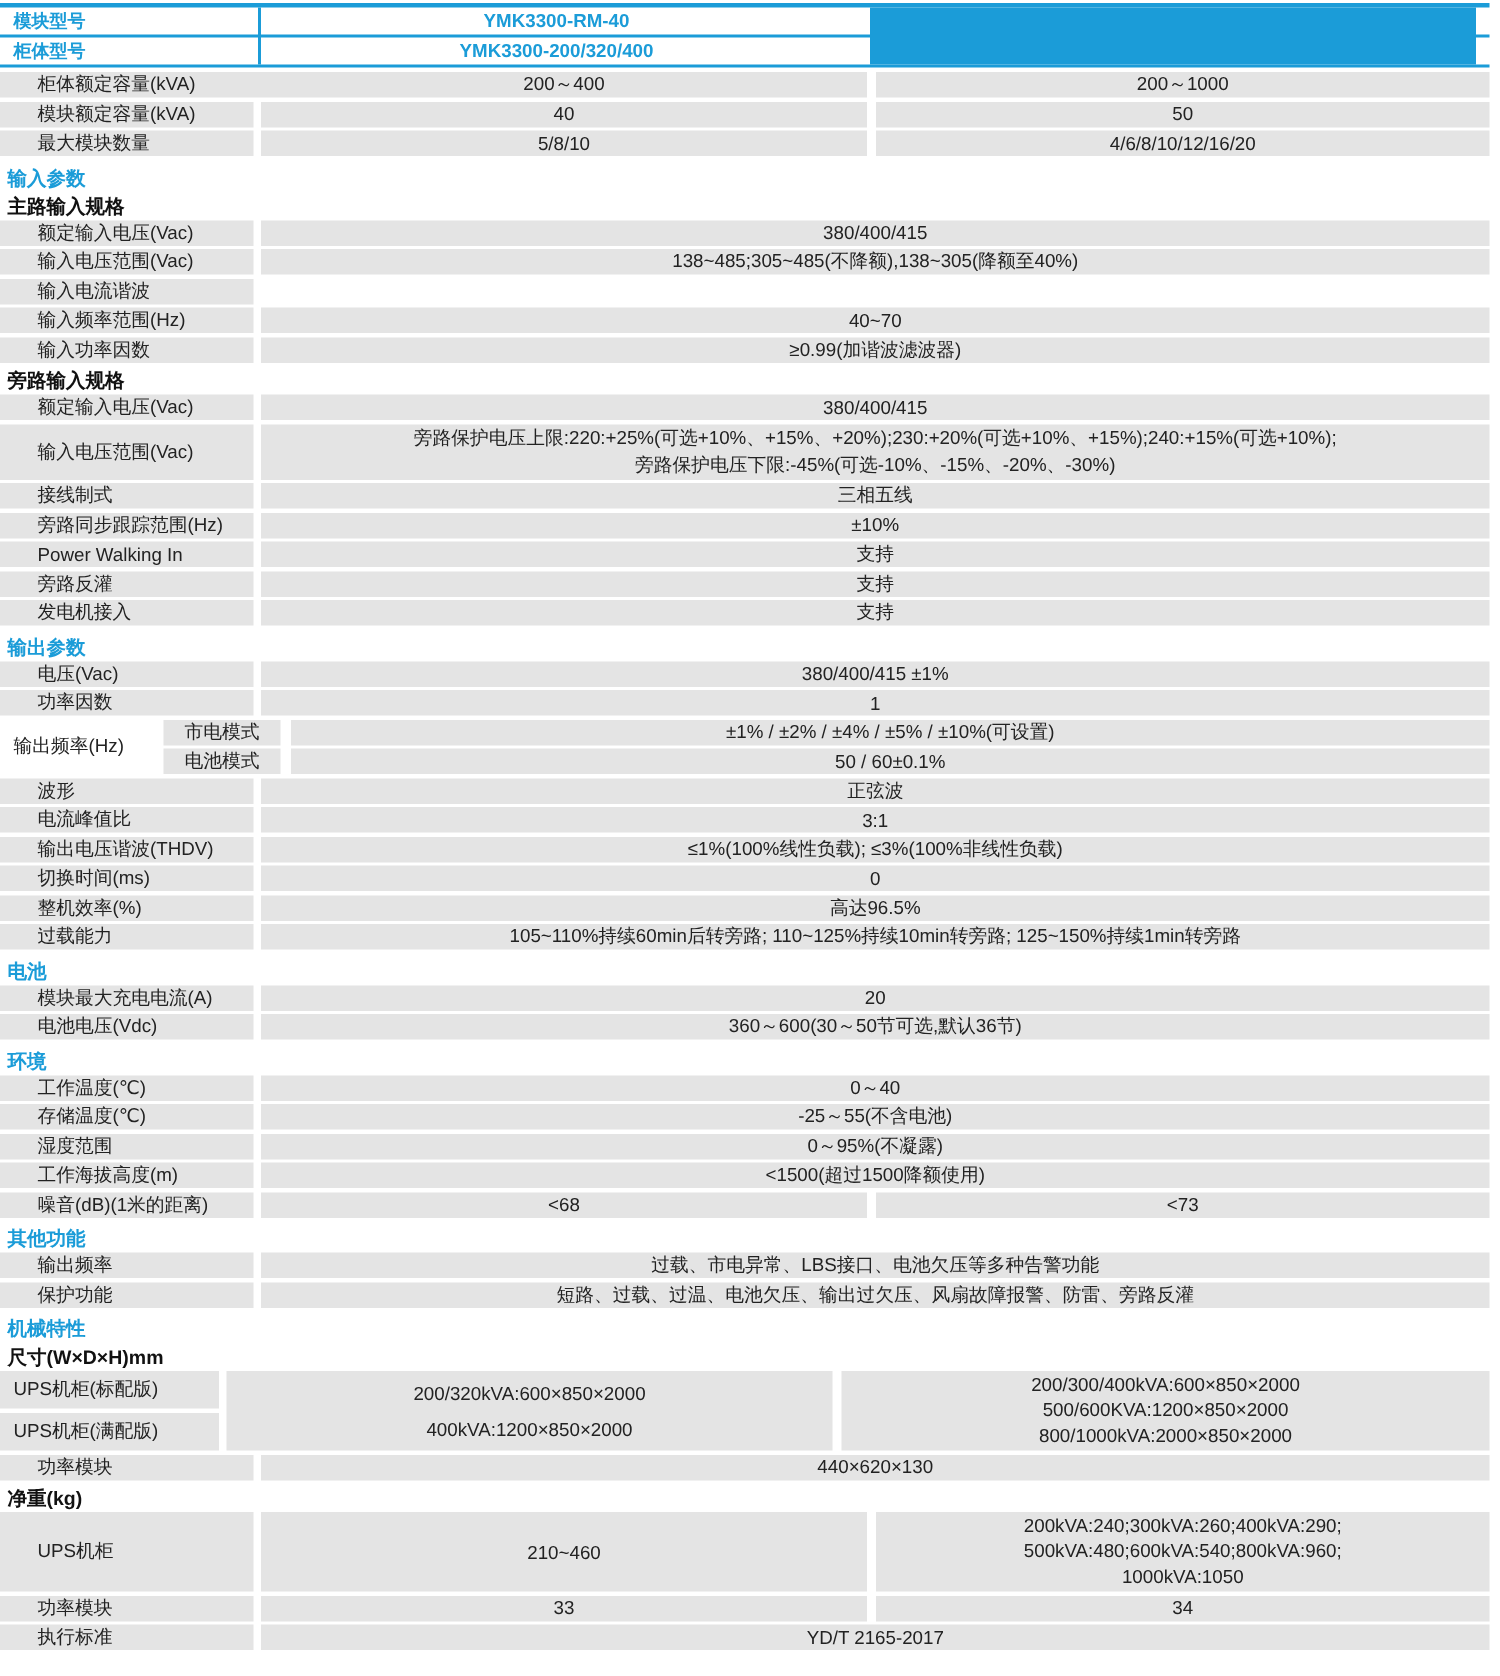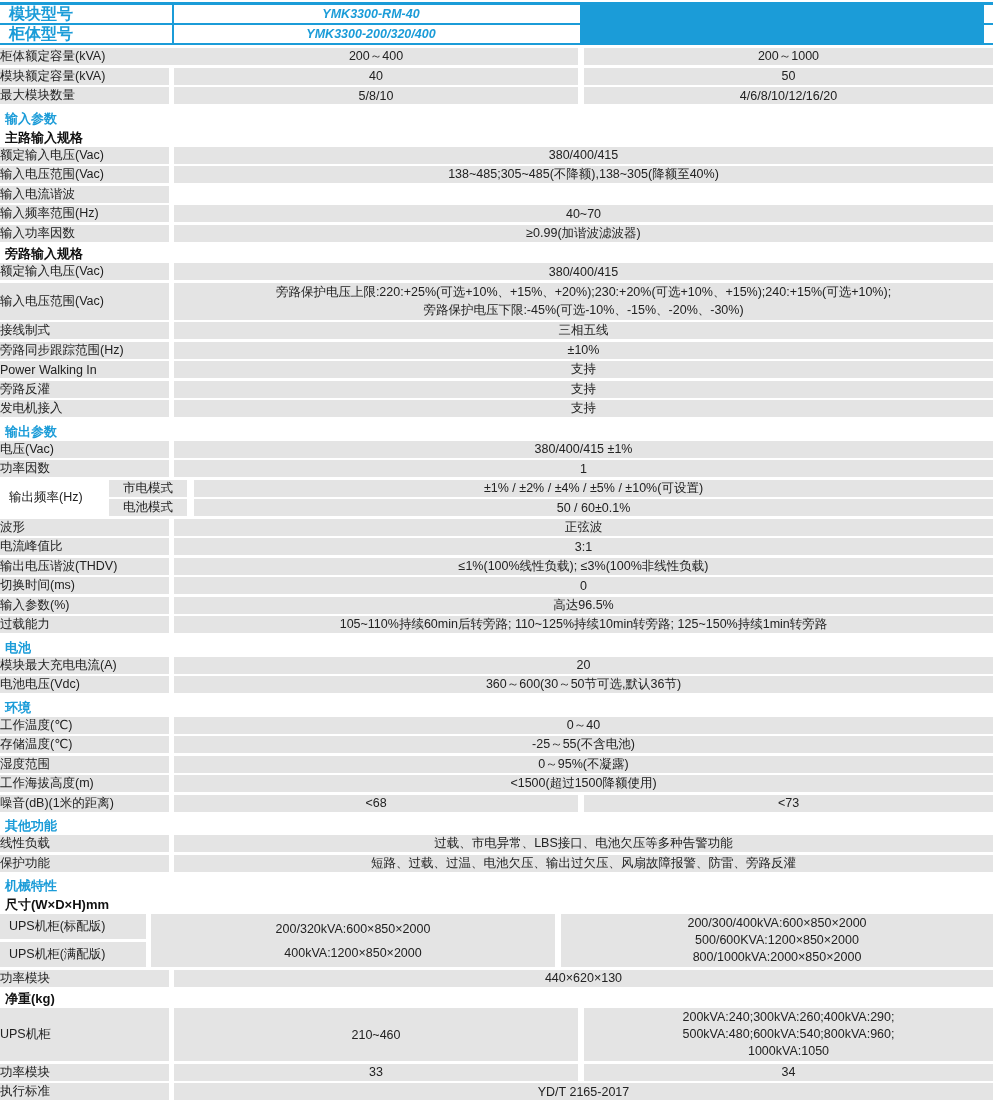--- a/index.html
+++ b/index.html
@@ -18,7 +18,7 @@
   .hrow { display:flex; height:18px; align-items:center; }
   .hrow .hlabel {
     width:169px; padding-left:9px;
-    color:var(--accent); font-weight:bold; font-size:16px;
+    color:var(--accent); font-weight:bold; font-size:12px;
   }
   .hrow .hval { text-align:center; color:var(--accent); font-weight:bold; font-size:12.5px;font-style:italic; }
   .hrow .hv2 { width:404px; margin-right:6px; }

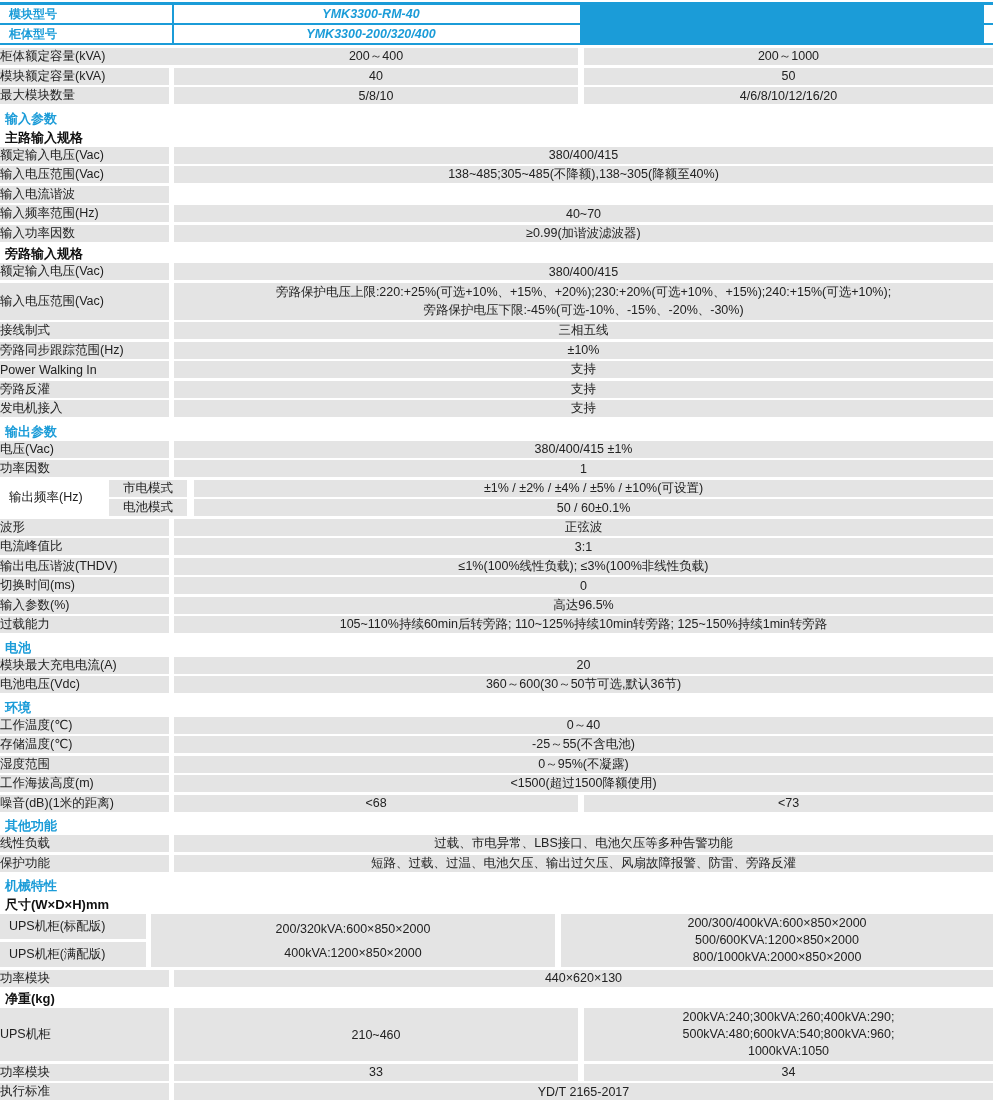--- a/index.html
+++ b/index.html
@@ -20,7 +20,7 @@
     width:169px; padding-left:9px;
     color:var(--accent); font-weight:bold; font-size:12px;
   }
-  .hrow .hval { text-align:center; color:var(--accent); font-weight:bold; font-size:12.5px;font-style:italic; }
+  .hrow .hval { text-align:center; color:var(--accent); font-weight:bold; font-size:12.5px; }
   .hrow .hv2 { width:404px; margin-right:6px; }
   .hrow .hv3 { flex:1; }
   .hdivider { height:2px; background:var(--accent); }

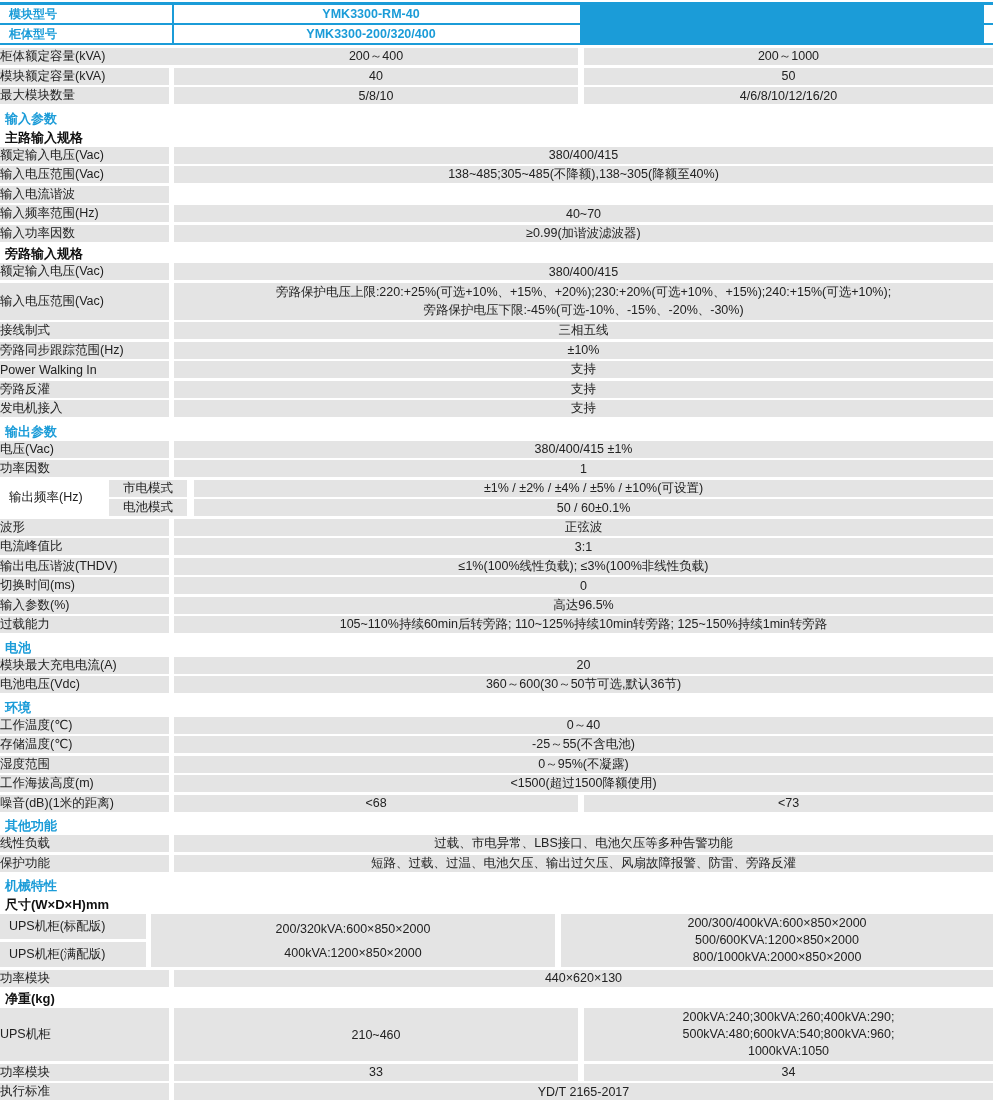--- a/index.html
+++ b/index.html
@@ -31,7 +31,7 @@
   
   .row { display:flex; height:17px; margin-bottom:2.5px; }
   .cell { background:var(--cellbg); display:flex; align-items:center; }
-  .lbl { width:169px; padding-left:0; margin-right:5px; }
+  .lbl { width:169px; padding-left:25px; margin-right:5px; }
   .lbl.nogap { margin-right:0; width:174px; }
   .val { justify-content:center; text-align:center; }
   .v2 { width:404px; margin-right:6px; }

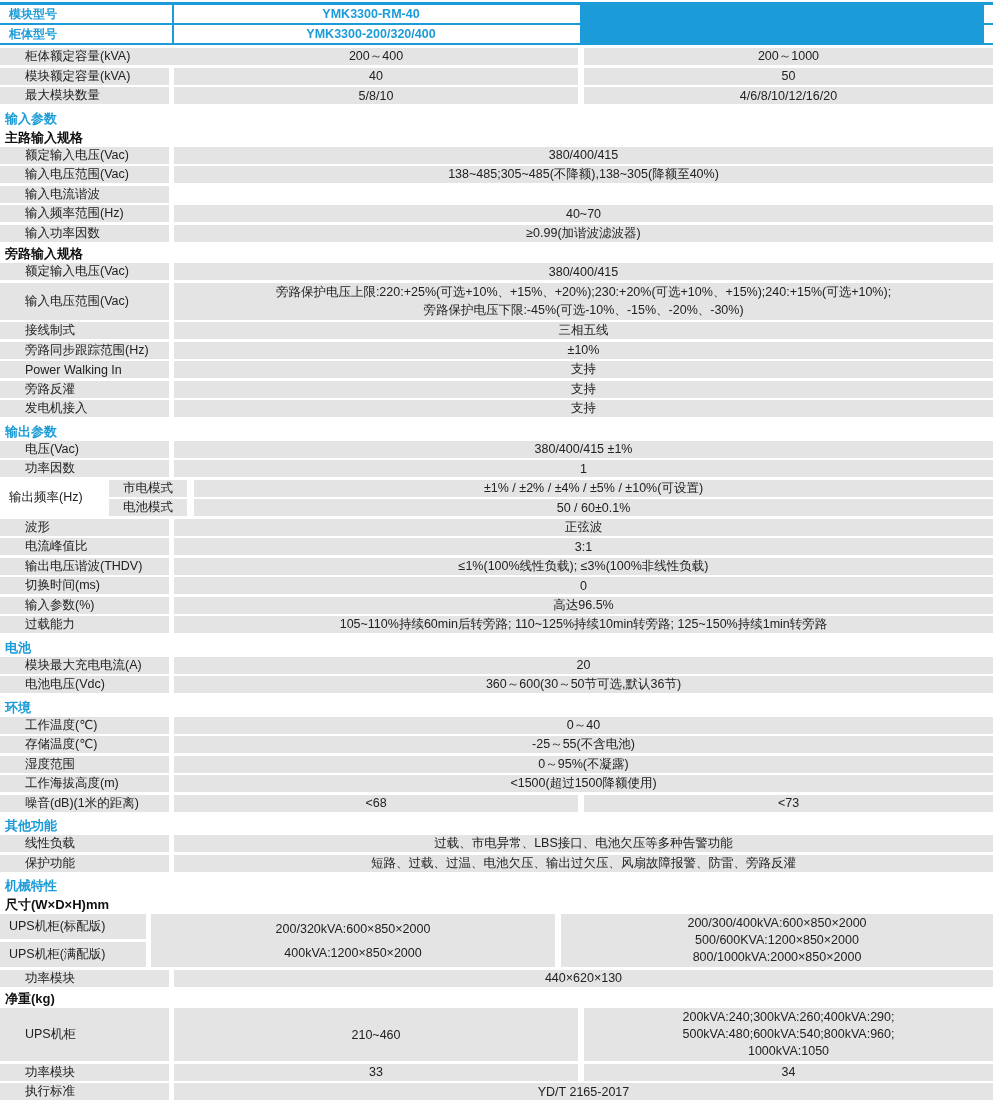--- a/index.html
+++ b/index.html
@@ -203,7 +203,7 @@
         <div class="cell val vfull">0</div>
       </div>
       <div class="row">
-        <div class="cell lbl">输入参数(%)</div>
+        <div class="cell lbl">整机效率(%)</div>
         <div class="cell val vfull">高达96.5%</div>
       </div>
       <div class="row">

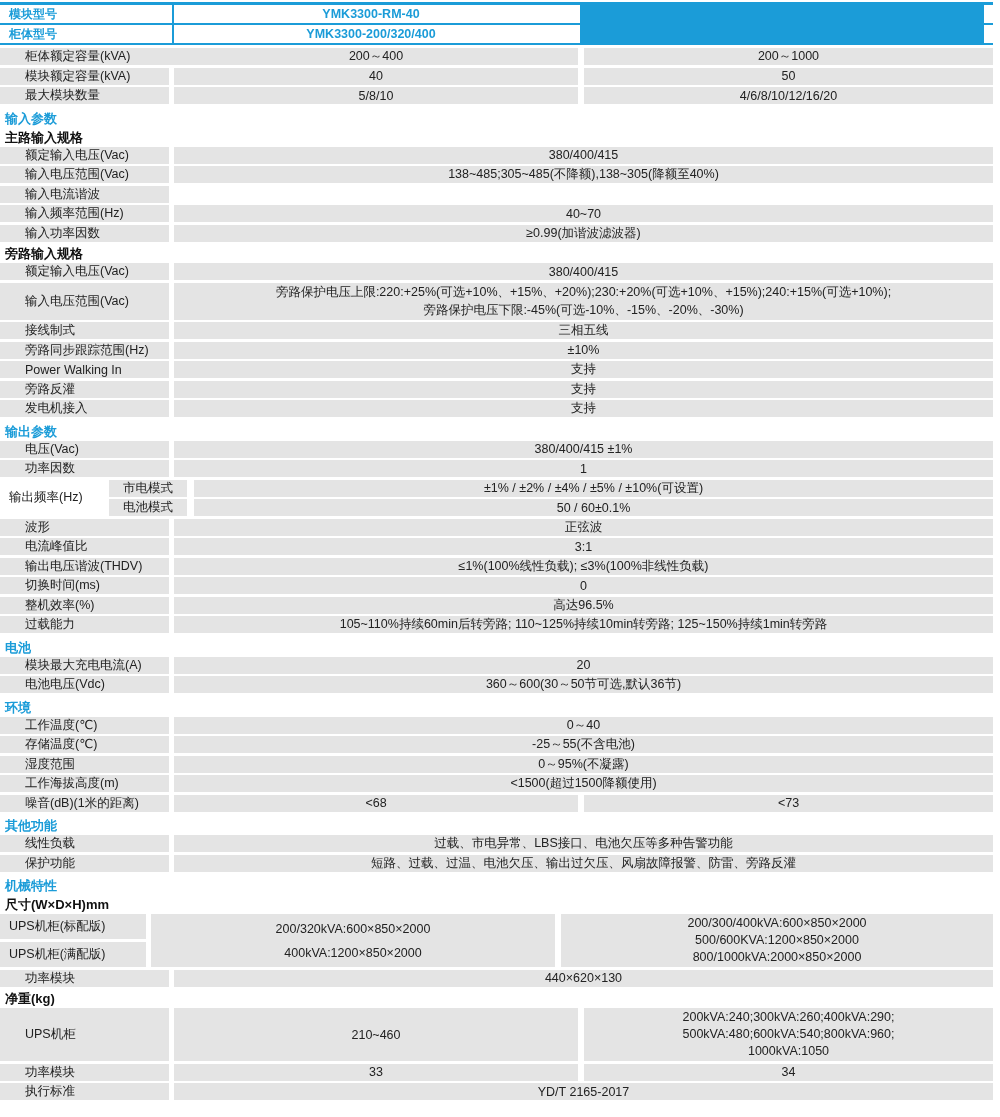--- a/index.html
+++ b/index.html
@@ -243,7 +243,7 @@
       </div>
       <div class="section">其他功能</div>
       <div class="row">
-        <div class="cell lbl">线性负载</div>
+        <div class="cell lbl">输出频率</div>
         <div class="cell val vfull">过载、市电异常、LBS接口、电池欠压等多种告警功能</div>
       </div>
       <div class="row">

